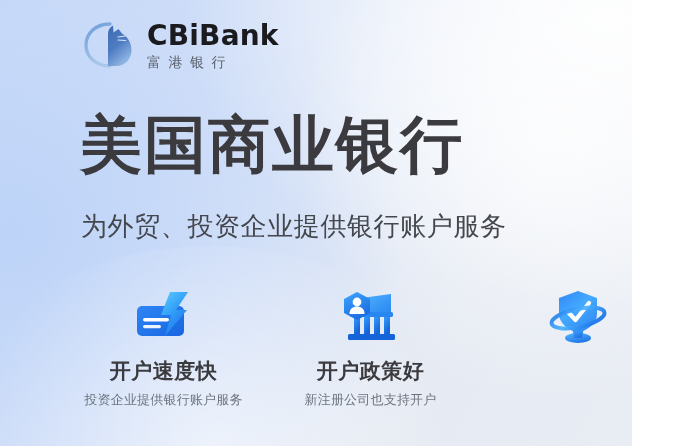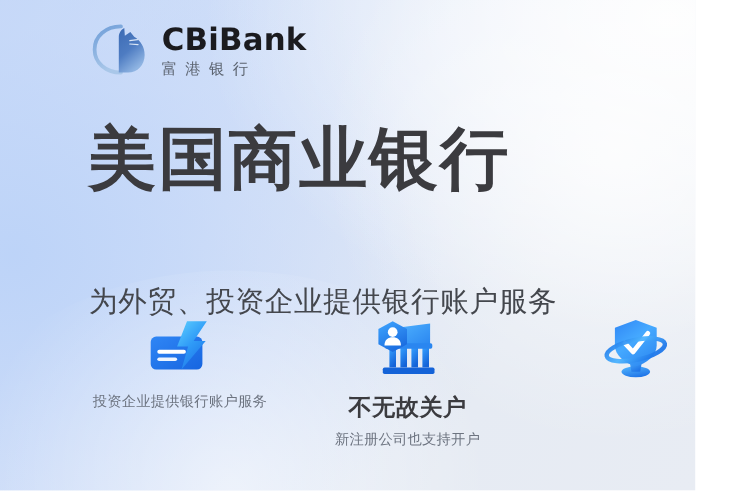--- a/index.html
+++ b/index.html
@@ -96,7 +96,6 @@
     letter-spacing: 0.6px;
     line-height: 1.2;
     white-space: nowrap;
-    margin-top: 48px;
   }
 
   

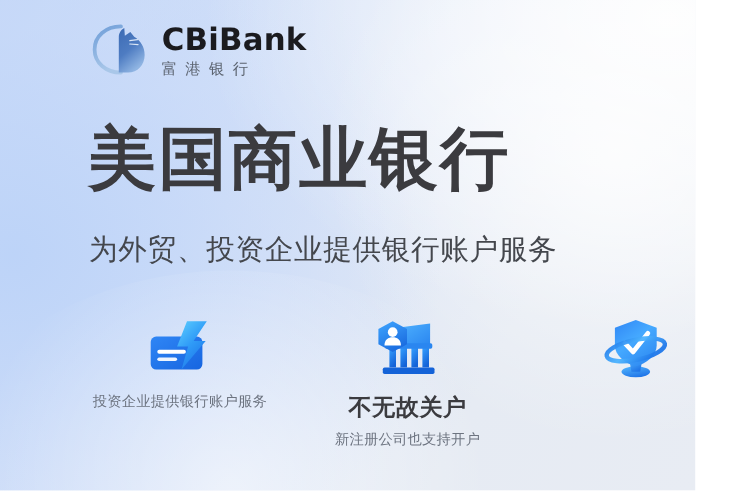--- a/index.html
+++ b/index.html
@@ -197,6 +197,7 @@
         <rect x="11" y="37" width="18" height="3.2" rx="1.6" fill="#ffffff" opacity="0.92"></rect>
         <path d="M38 4 L56 4 L44 22 L55 22 L33 48 L39 27 L29 27 Z" fill="url(#boltG)"></path>
       </svg>
+      <div class="feature-title">开户速度快</div>
       <div class="feature-desc">投资企业提供银行账户服务</div>
     </div>
 

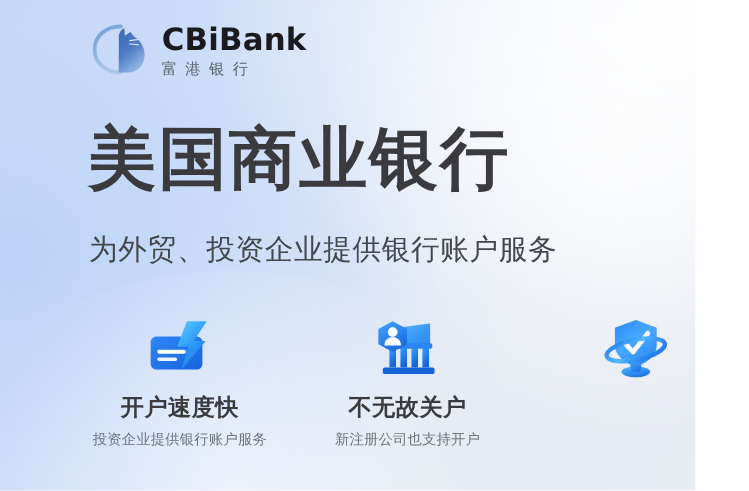--- a/index.html
+++ b/index.html
@@ -232,7 +232,7 @@
         <circle cx="18" cy="14" r="4.4" fill="#ffffff"></circle>
         <path d="M10.5 26 C10.5 20.8 14 18.6 18 18.6 C22 18.6 25.5 20.8 25.5 26 Z" fill="#ffffff"></path>
       </svg>
-      <div class="feature-title">不无故关户</div>
+      <div class="feature-title">开户政策好</div>
       <div class="feature-desc">新注册公司也支持开户</div>
     </div>
 

